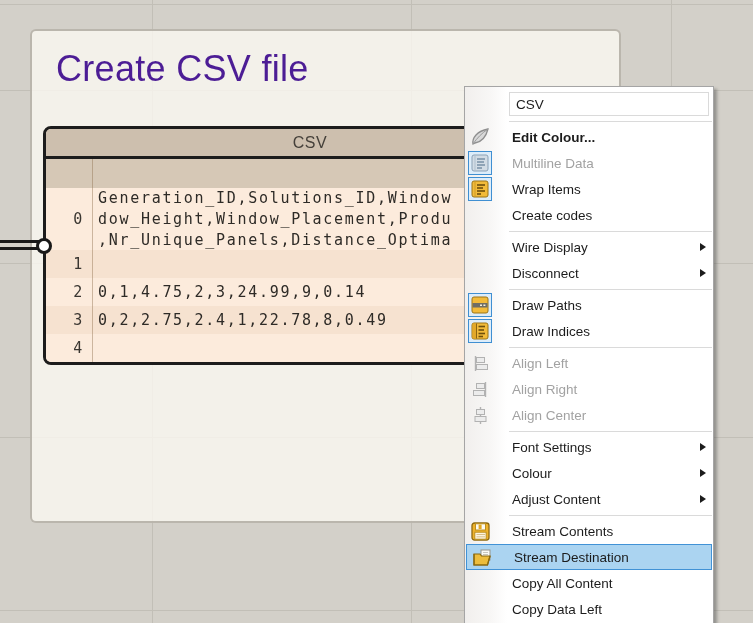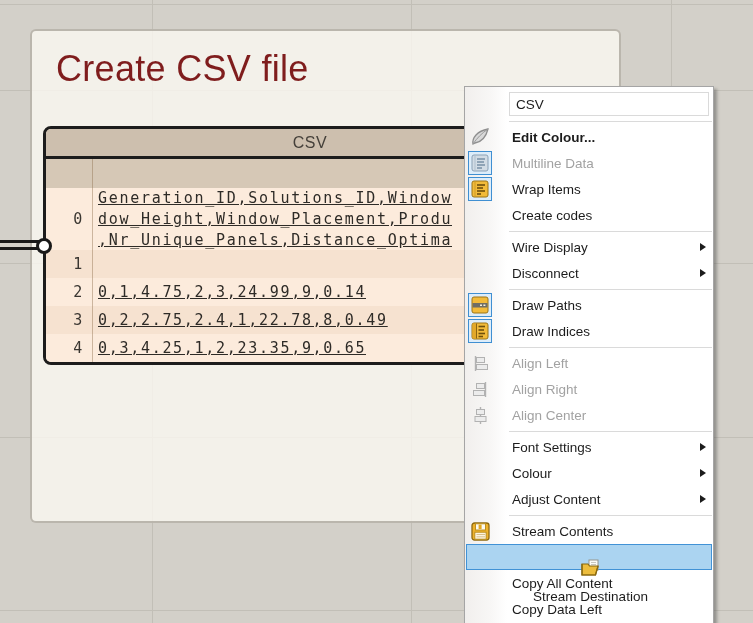--- a/index.html
+++ b/index.html
@@ -21,7 +21,7 @@
     border-radius:6px;box-sizing:border-box;
   }
   .group-title{
-    position:absolute;left:56px;top:48px;font-size:36px;color:#7f1d1d;
+    position:absolute;left:56px;top:48px;font-size:36px;color:#4c1d95;
     letter-spacing:.3px;white-space:nowrap;
   }
   

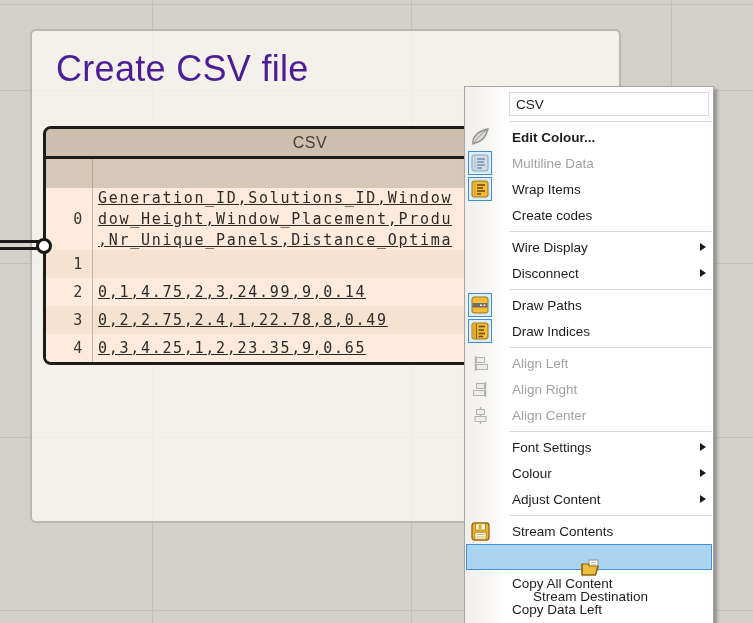--- a/index.html
+++ b/index.html
@@ -49,7 +49,7 @@
   .pidx{flex:0 0 47px;box-sizing:border-box;text-align:right;padding-right:8px;
     border-right:1px solid rgba(146,116,82,0.45);align-self:stretch;
     display:flex;align-items:center;justify-content:flex-end;color:#3a3631;}
-  .ptxt{padding-left:5px;white-space:pre;overflow:hidden;text-decoration:underline;}
+  .ptxt{padding-left:5px;white-space:pre;overflow:hidden;}
   .band{height:29px;background:var(--panel_band,#d6c8b6);}
   .r0{height:62px;background:var(--panel_row_a,#fcebdc);}
   .r0 .ptxt{white-space:pre-line;line-height:21px;}

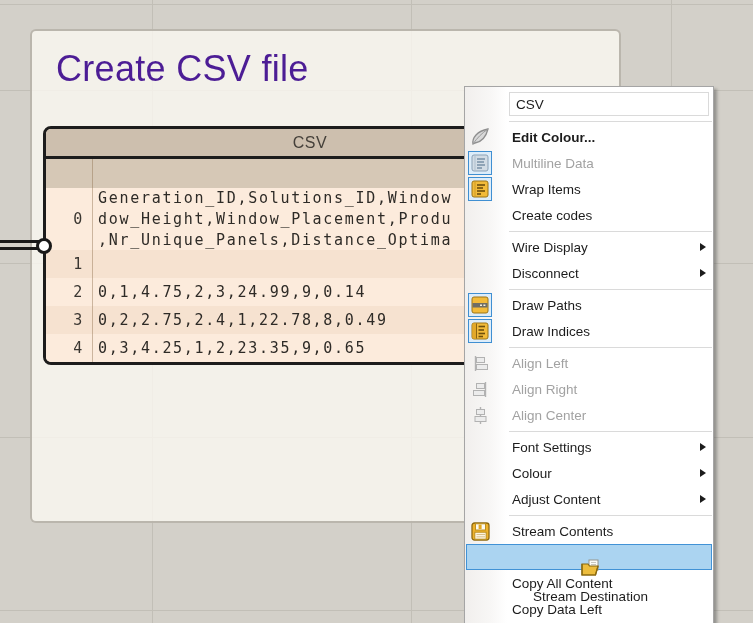--- a/index.html
+++ b/index.html
@@ -133,7 +133,6 @@
       </div>
       <div class="prow rA">
         <div class="pidx">4</div>
-        <div class="ptxt">0,3,4.25,1,2,23.35,9,0.65</div>
       </div>
     </div>
   </div>

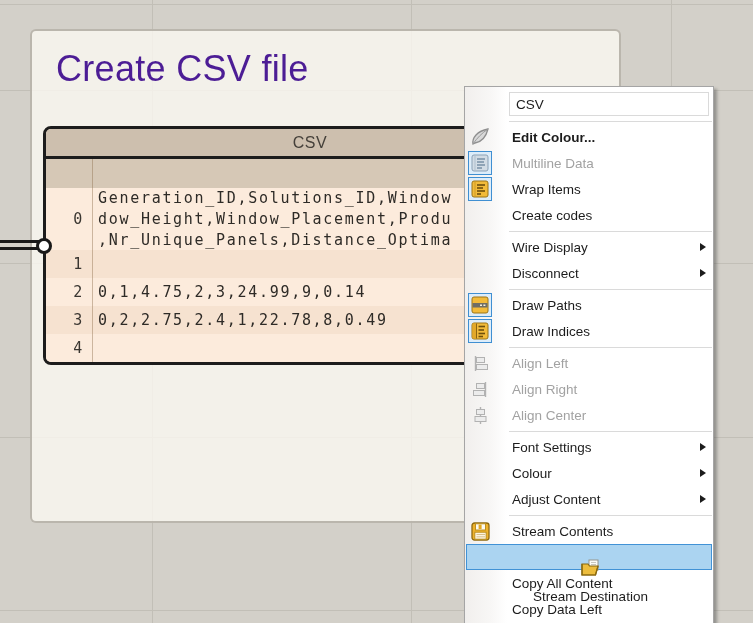--- a/index.html
+++ b/index.html
@@ -74,7 +74,6 @@
   .mi.selected{
     background:var(--sel_bg,#abd4f1);border:1px solid var(--sel_border,#4192d6);
     margin:0 1px;
-    flex-direction:column;
   }
   .msep{height:0;border-top:1px solid #dadada;margin:2.5px 1px 2.5px 44px;}
   .nickrow{height:30px;display:flex;align-items:center;}

